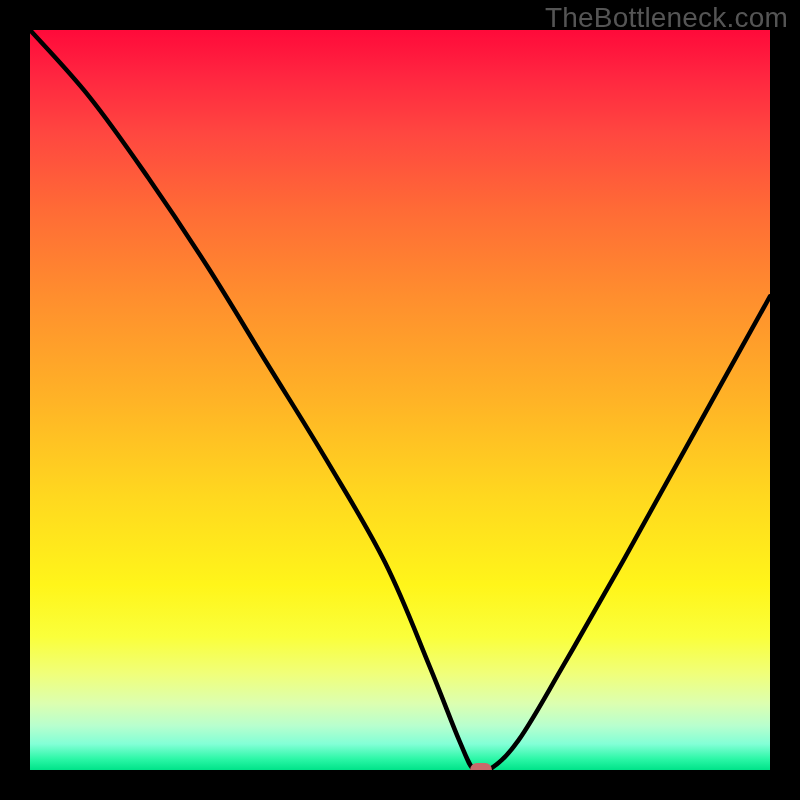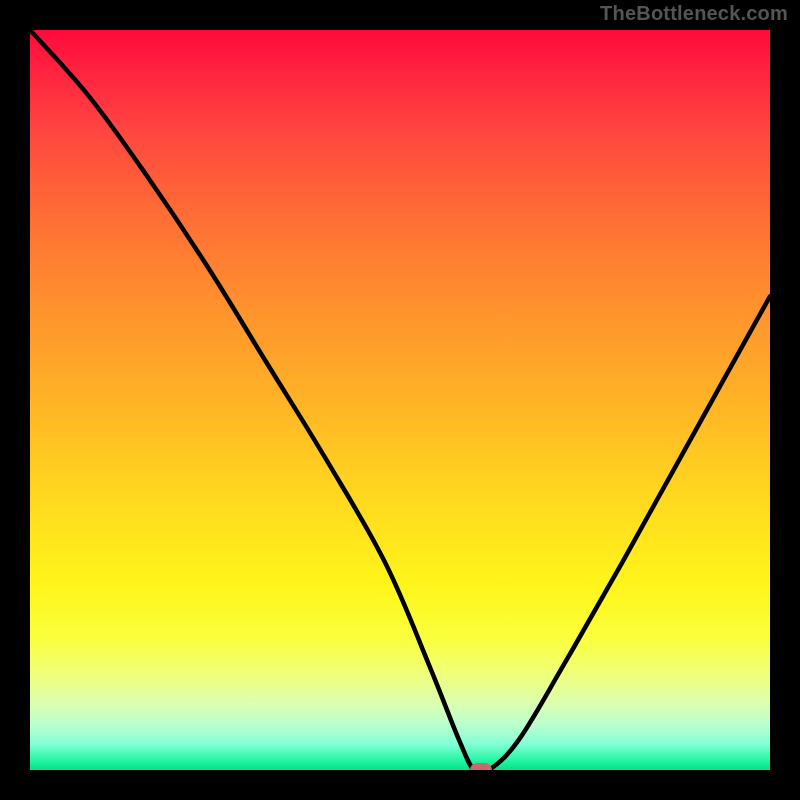--- a/index.html
+++ b/index.html
@@ -24,8 +24,8 @@
     top: 2px;
     right: 12px;
     color: #555;
-    font-size: 20px;
-    font-weight: 700;
+    font-size: 28px;
+    font-weight: 400;
     letter-spacing: 0.2px;
     user-select: none;
   }

